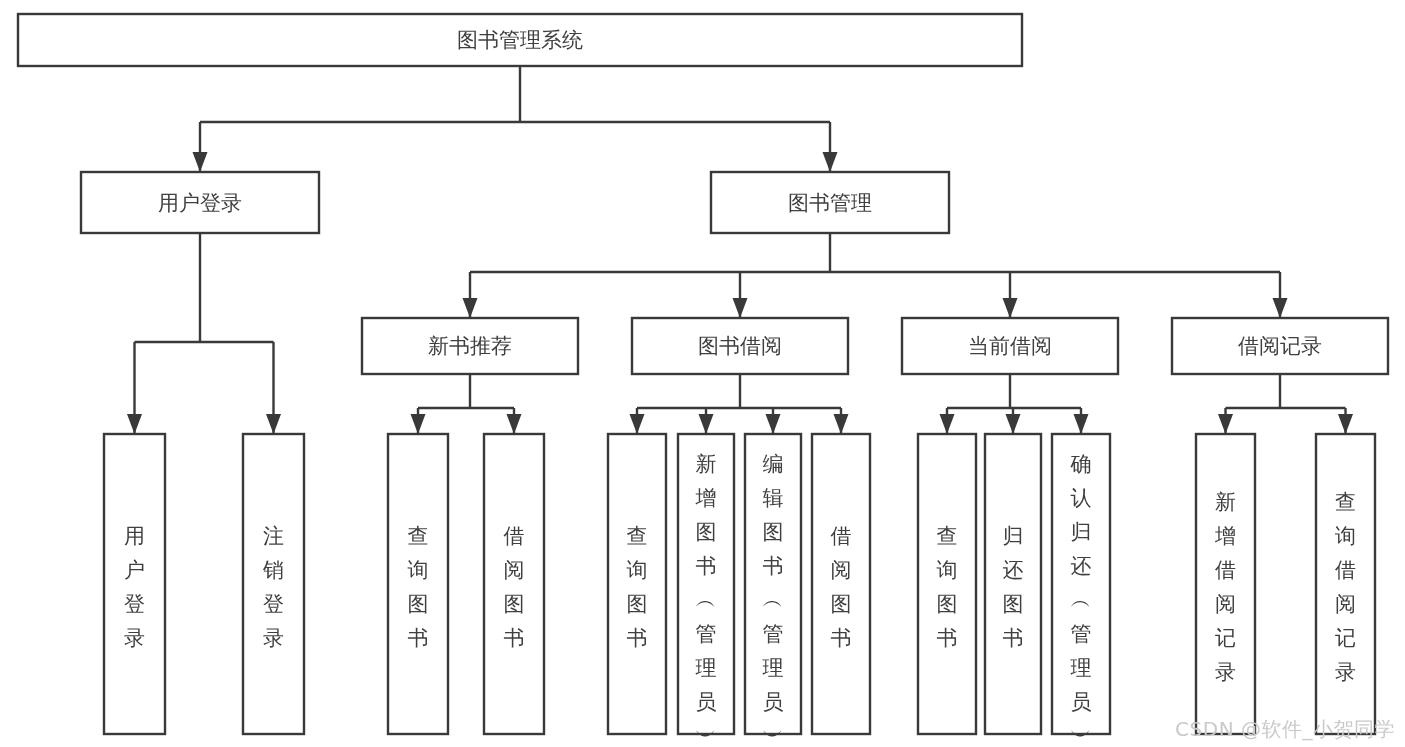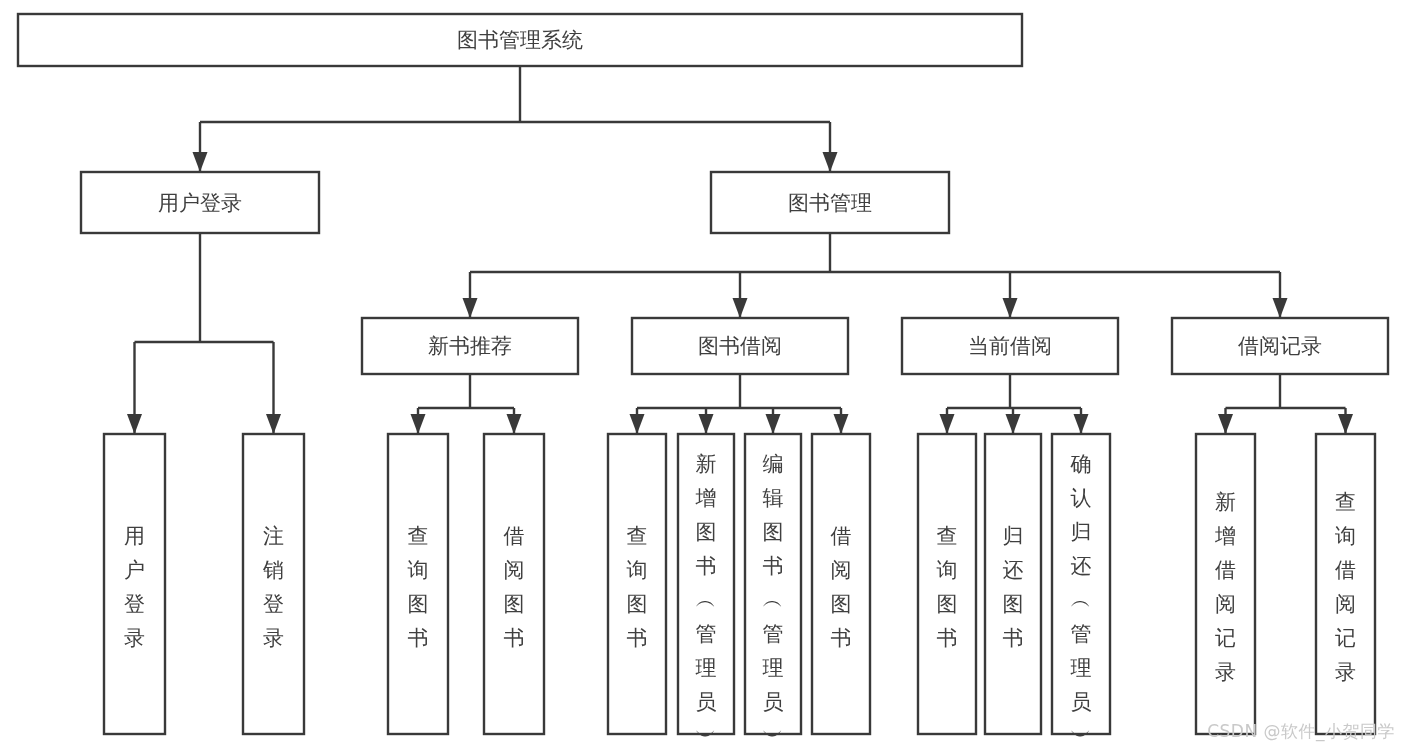--- a/index.html
+++ b/index.html
@@ -59,7 +59,7 @@
     right: 10px;
     bottom: 4px;
     color: #c9c9c9;
-    font-size: 17px;
+    font-size: 20px;
     font-family: "DejaVu Sans", "Liberation Sans", sans-serif;
     letter-spacing: 0.5px;
     white-space: nowrap;

